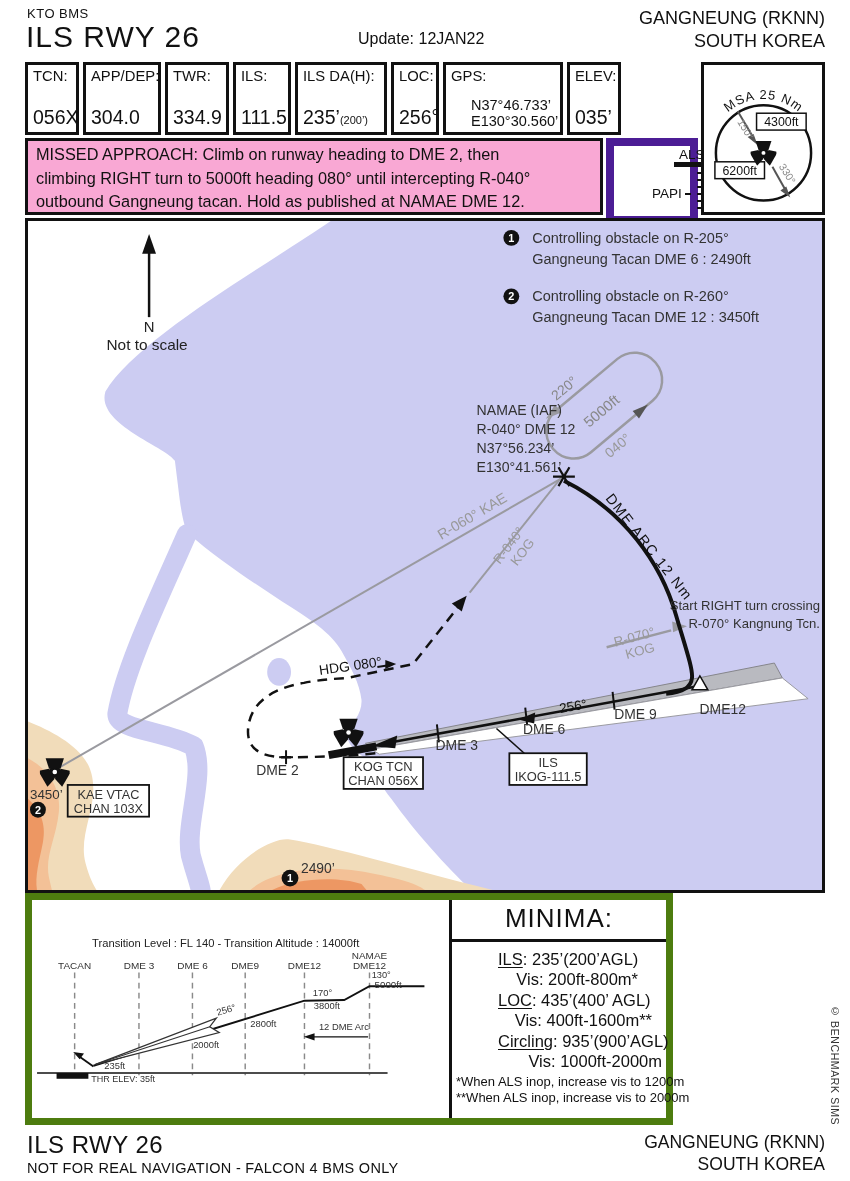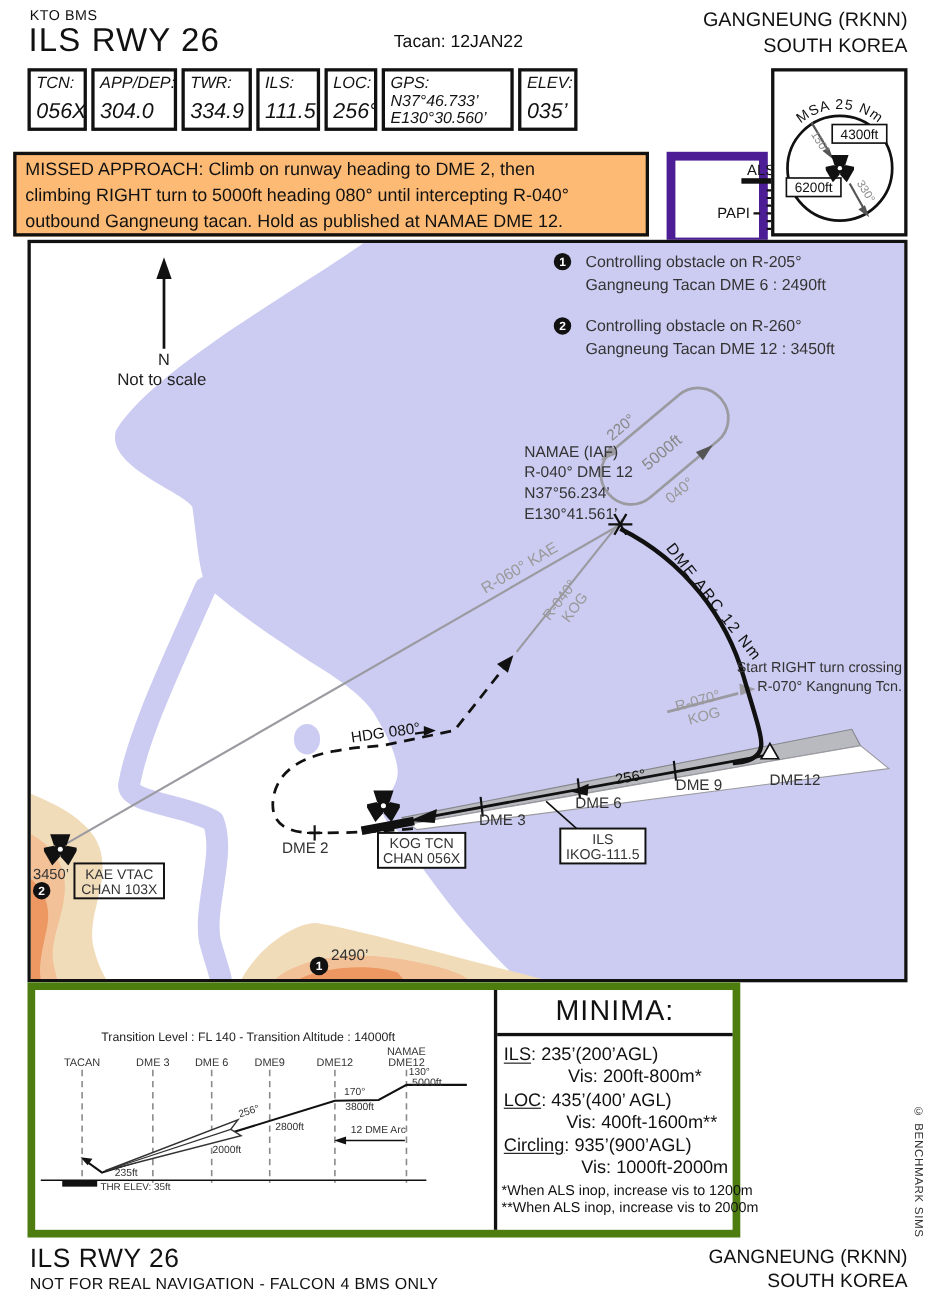--- a/index.html
+++ b/index.html
@@ -49,7 +49,7 @@
 
 <div class="abs pub">KTO BMS</div>
 <div class="abs title">ILS RWY 26</div>
-<div class="abs update">Tacan: 12JAN22</div>
+<div class="abs update">Update: 12JAN22</div>
 <div class="abs apt">GANGNEUNG (RKNN)</div>
 <div class="abs ctry">SOUTH KOREA</div>
 

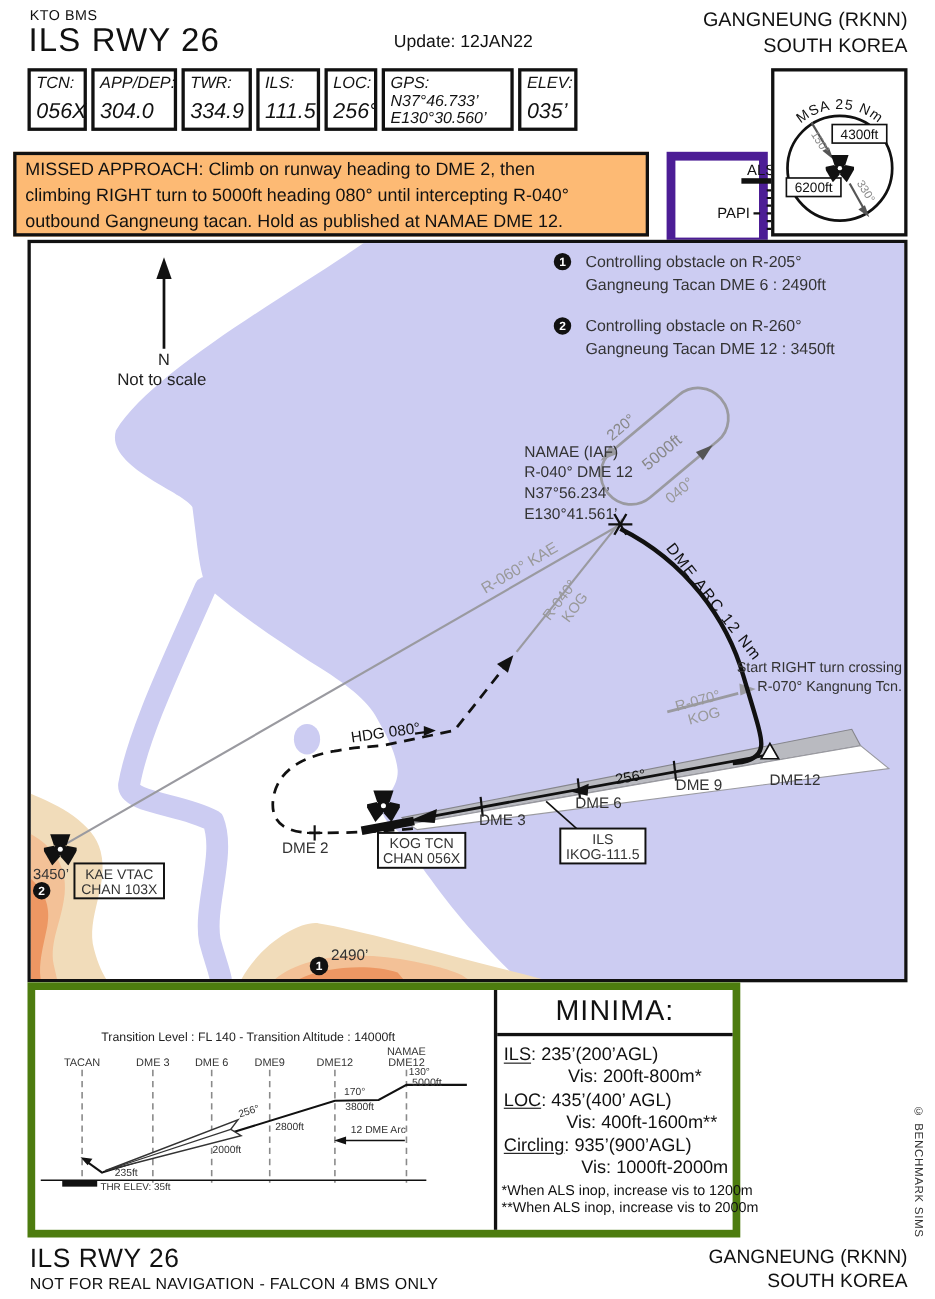--- a/index.html
+++ b/index.html
@@ -15,8 +15,8 @@
   .ctry{right:25px;top:31px;font-size:18px;text-align:right;}
   
   .freq-row{left:25px;top:62px;width:676px;display:flex;gap:4px;}
-  .fcell{border:3px solid #111;height:57px;box-sizing:border-box;padding:3px 5px;
-         display:flex;flex-direction:column;justify-content:space-between;background:#fff;font-style:italic;}
+  .fcell{border:3px solid #111;height:73px;box-sizing:border-box;padding:3px 5px;
+         display:flex;flex-direction:column;justify-content:space-between;background:#fff;}
   .flabel{font-size:14.8px;}
   .fval{font-size:19.5px;white-space:nowrap;}
   .fsub{font-size:11px;}

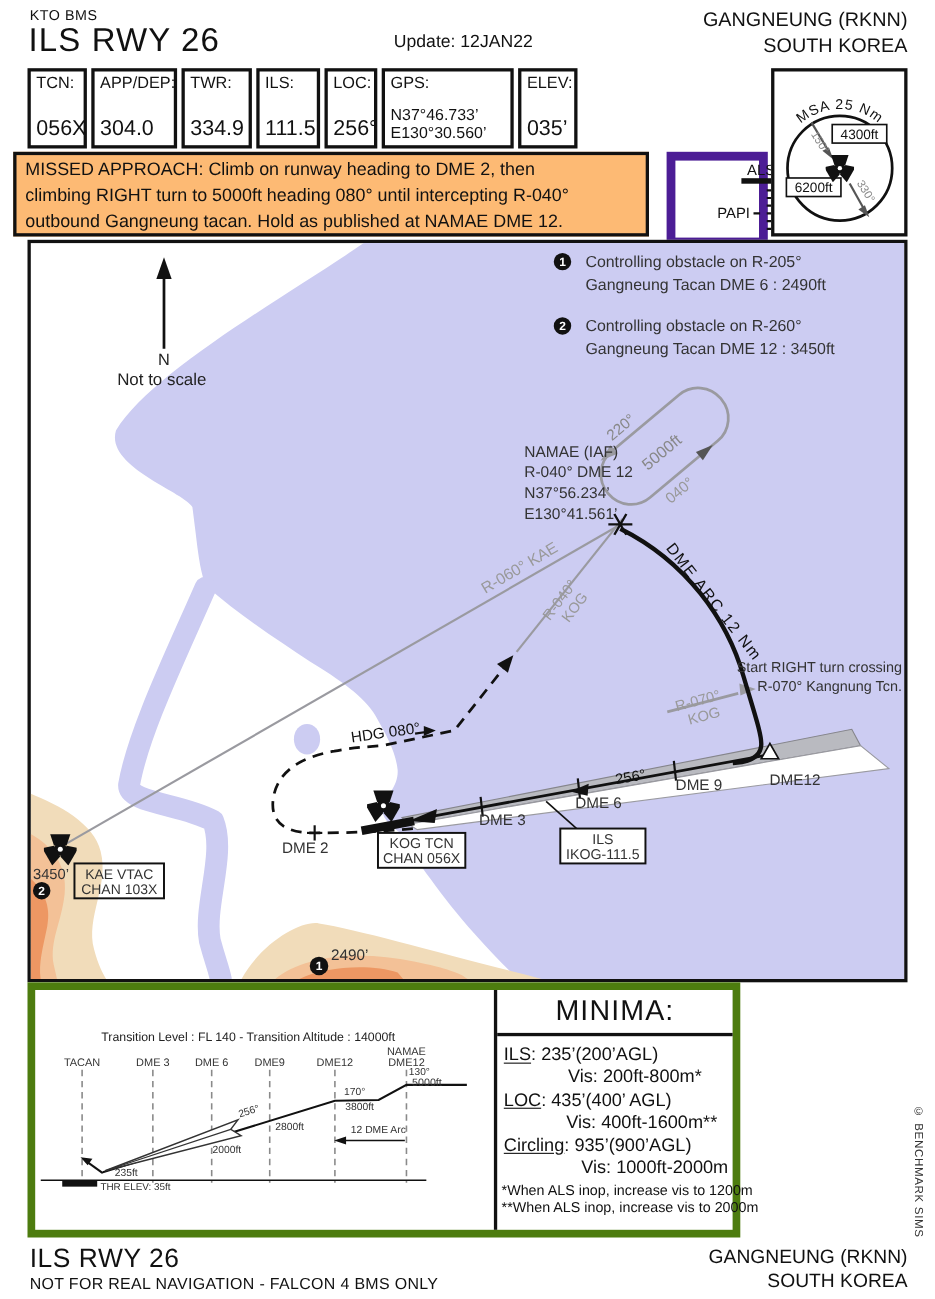--- a/index.html
+++ b/index.html
@@ -69,6 +69,10 @@
   <div class="fcell" style="width:58px">
     <div class="flabel">ILS:</div>
     <div class="fval">111.5</div>
+  </div>
+  <div class="fcell" style="width:92px">
+    <div class="flabel">ILS DA(H):</div>
+    <div class="fval"><span>235’</span><span class="fsub">(200’)</span></div>
   </div>
   <div class="fcell" style="width:48px">
     <div class="flabel">LOC:</div>

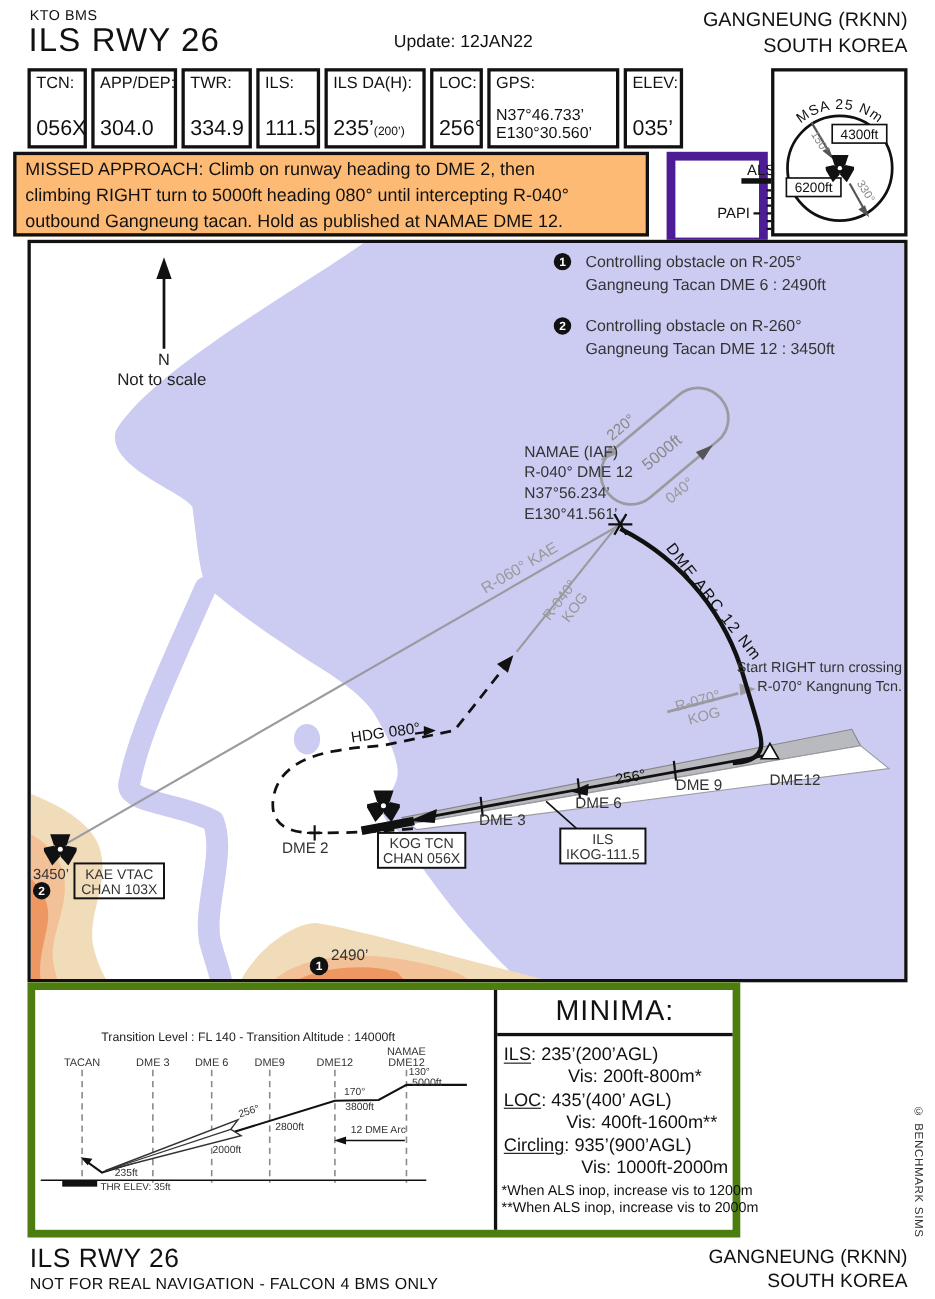--- a/index.html
+++ b/index.html
@@ -20,7 +20,7 @@
   .flabel{font-size:14.8px;}
   .fval{font-size:19.5px;white-space:nowrap;}
   .fsub{font-size:11px;}
-  .gpsline{font-size:14.5px;line-height:16px;white-space:nowrap;}
+  .gpsline{font-size:14.5px;line-height:16px;white-space:nowrap;margin-left:20px;}
   
   .missed{left:12px;top:138px;width:578px;height:77px;border:3px solid #111;box-sizing:border-box;
           padding:2px 8px;font-size:16.3px;line-height:23.5px;background:#fdba74;}

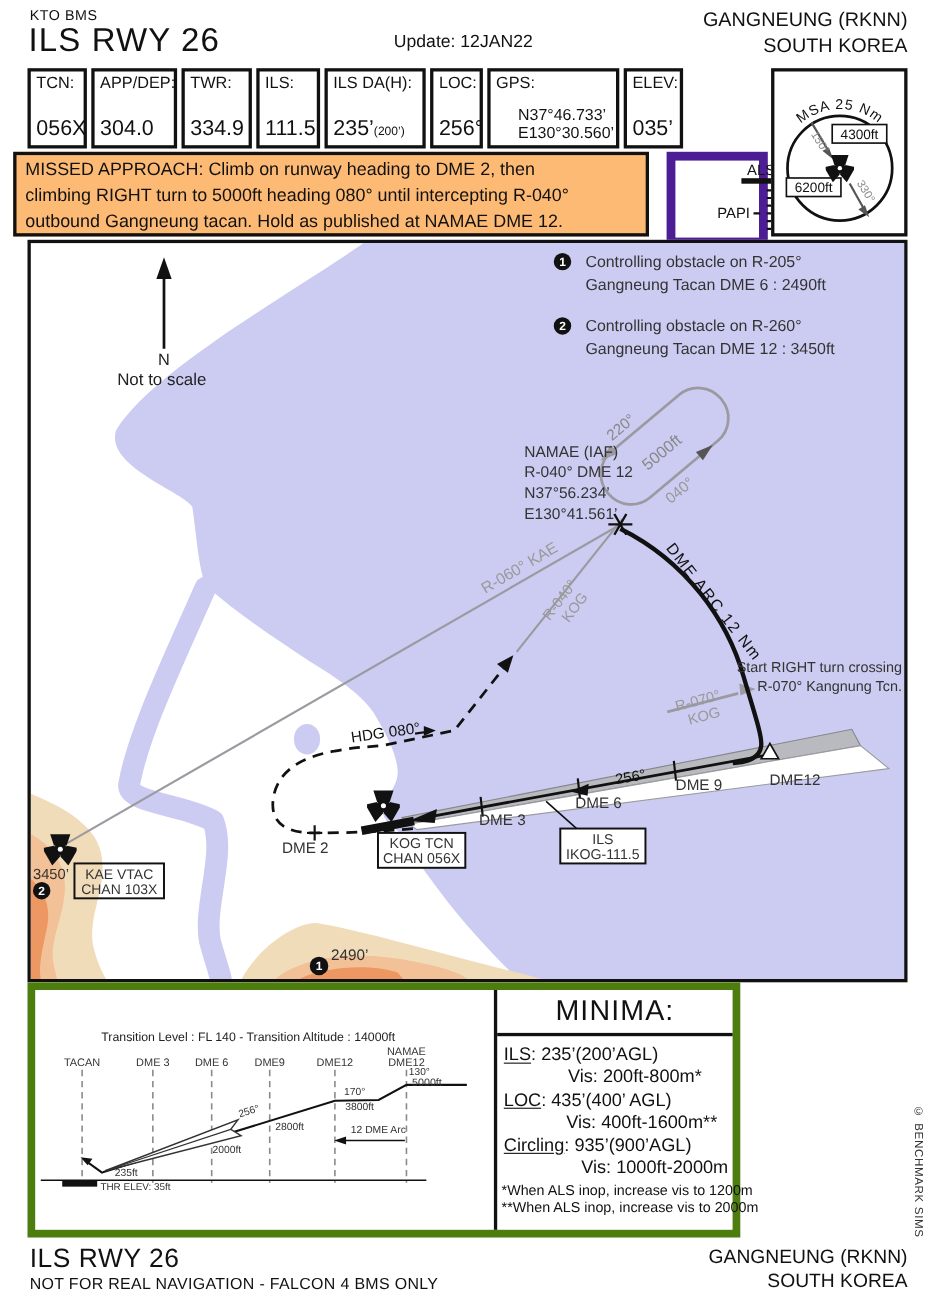--- a/index.html
+++ b/index.html
@@ -22,8 +22,8 @@
   .fsub{font-size:11px;}
   .gpsline{font-size:14.5px;line-height:16px;white-space:nowrap;margin-left:20px;}
   
-  .missed{left:12px;top:138px;width:578px;height:77px;border:3px solid #111;box-sizing:border-box;
-          padding:2px 8px;font-size:16.3px;line-height:23.5px;background:#fdba74;}
+  .missed{left:25px;top:138px;width:578px;height:77px;border:3px solid #111;box-sizing:border-box;
+          padding:2px 8px;font-size:16.3px;line-height:23.5px;background:#f9a8d4;}
   .alsbox{left:606px;top:138px;width:92px;height:86px;border:8px solid #4c1d95;box-sizing:border-box;background:#fff;padding-left:32px;}
   .msabox{left:701px;top:62px;width:124px;height:153px;border:3px solid #111;box-sizing:border-box;background:#fff;}
   

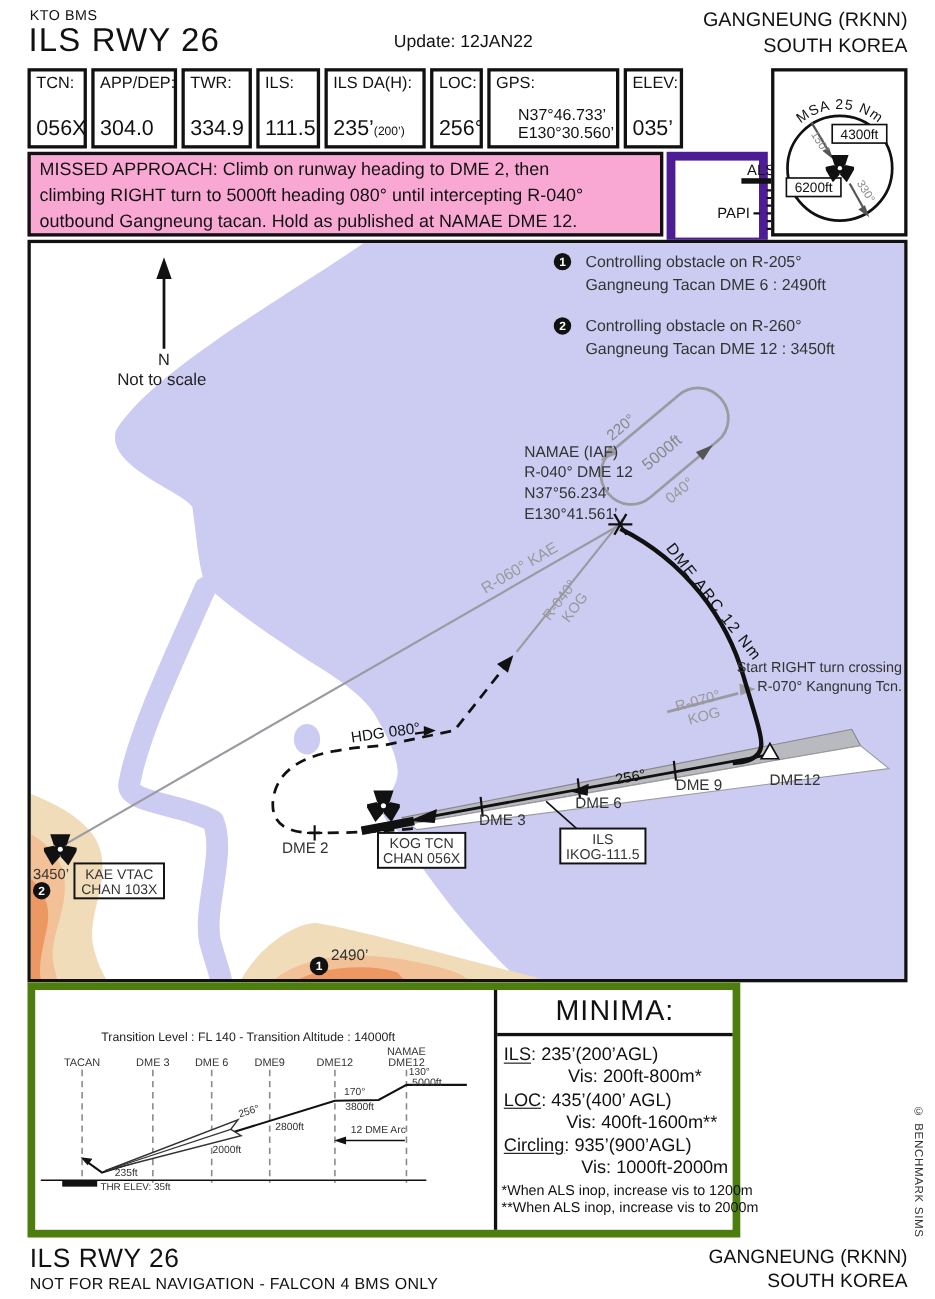--- a/index.html
+++ b/index.html
@@ -33,7 +33,7 @@
   .profile{width:577px;height:226px;}
   .minima{width:214px;border-left:3px solid #111;box-sizing:content-box;font-size:16.5px;}
   .minima-title{text-align:center;font-size:26px;padding:3px 0 5px 0;border-bottom:3px solid #111;letter-spacing:1px;}
-  .mrow{padding:2px 0 0 6px;white-space:nowrap;}
+  .mrow{padding:2px 0 0 6px;white-space:nowrap;margin-left:40px;}
   .mvis{text-align:right;padding:1px 10px 0 12px;white-space:nowrap;margin-left:39px;}
   .mlabel{text-decoration:underline;text-underline-offset:2px;}
   .mnote{font-size:13px;padding:3px 18px 0 4px;white-space:nowrap;}

